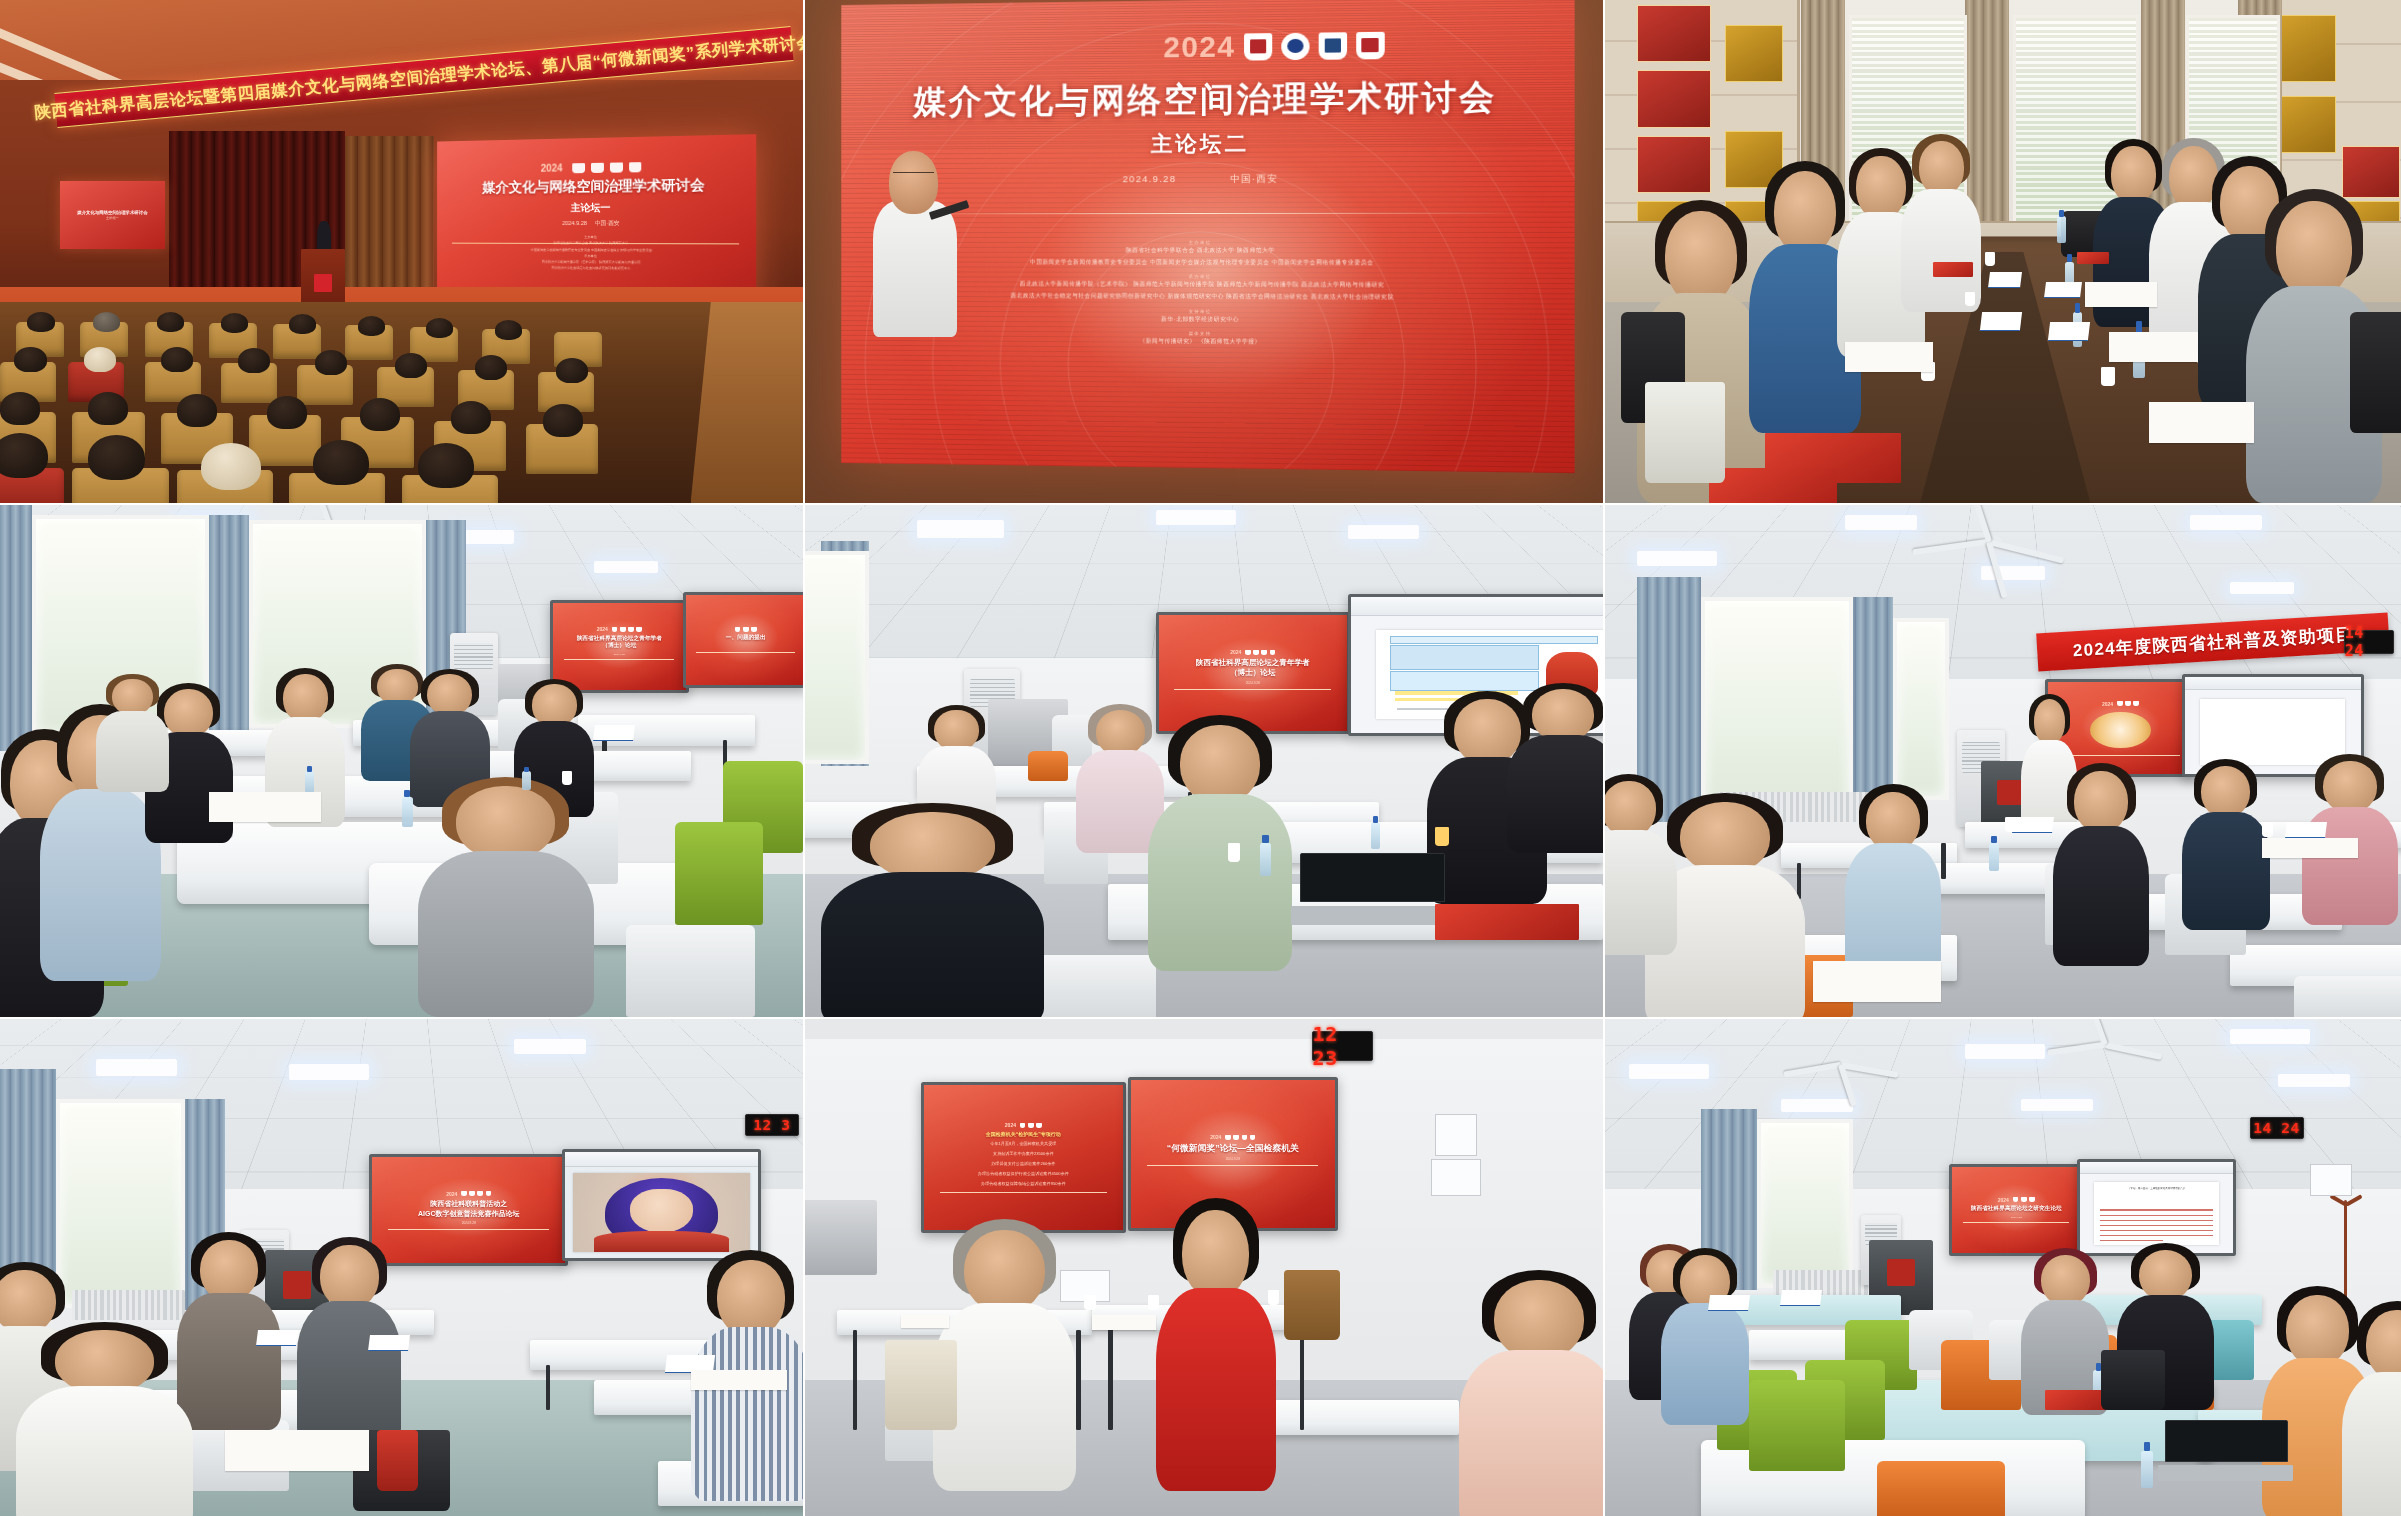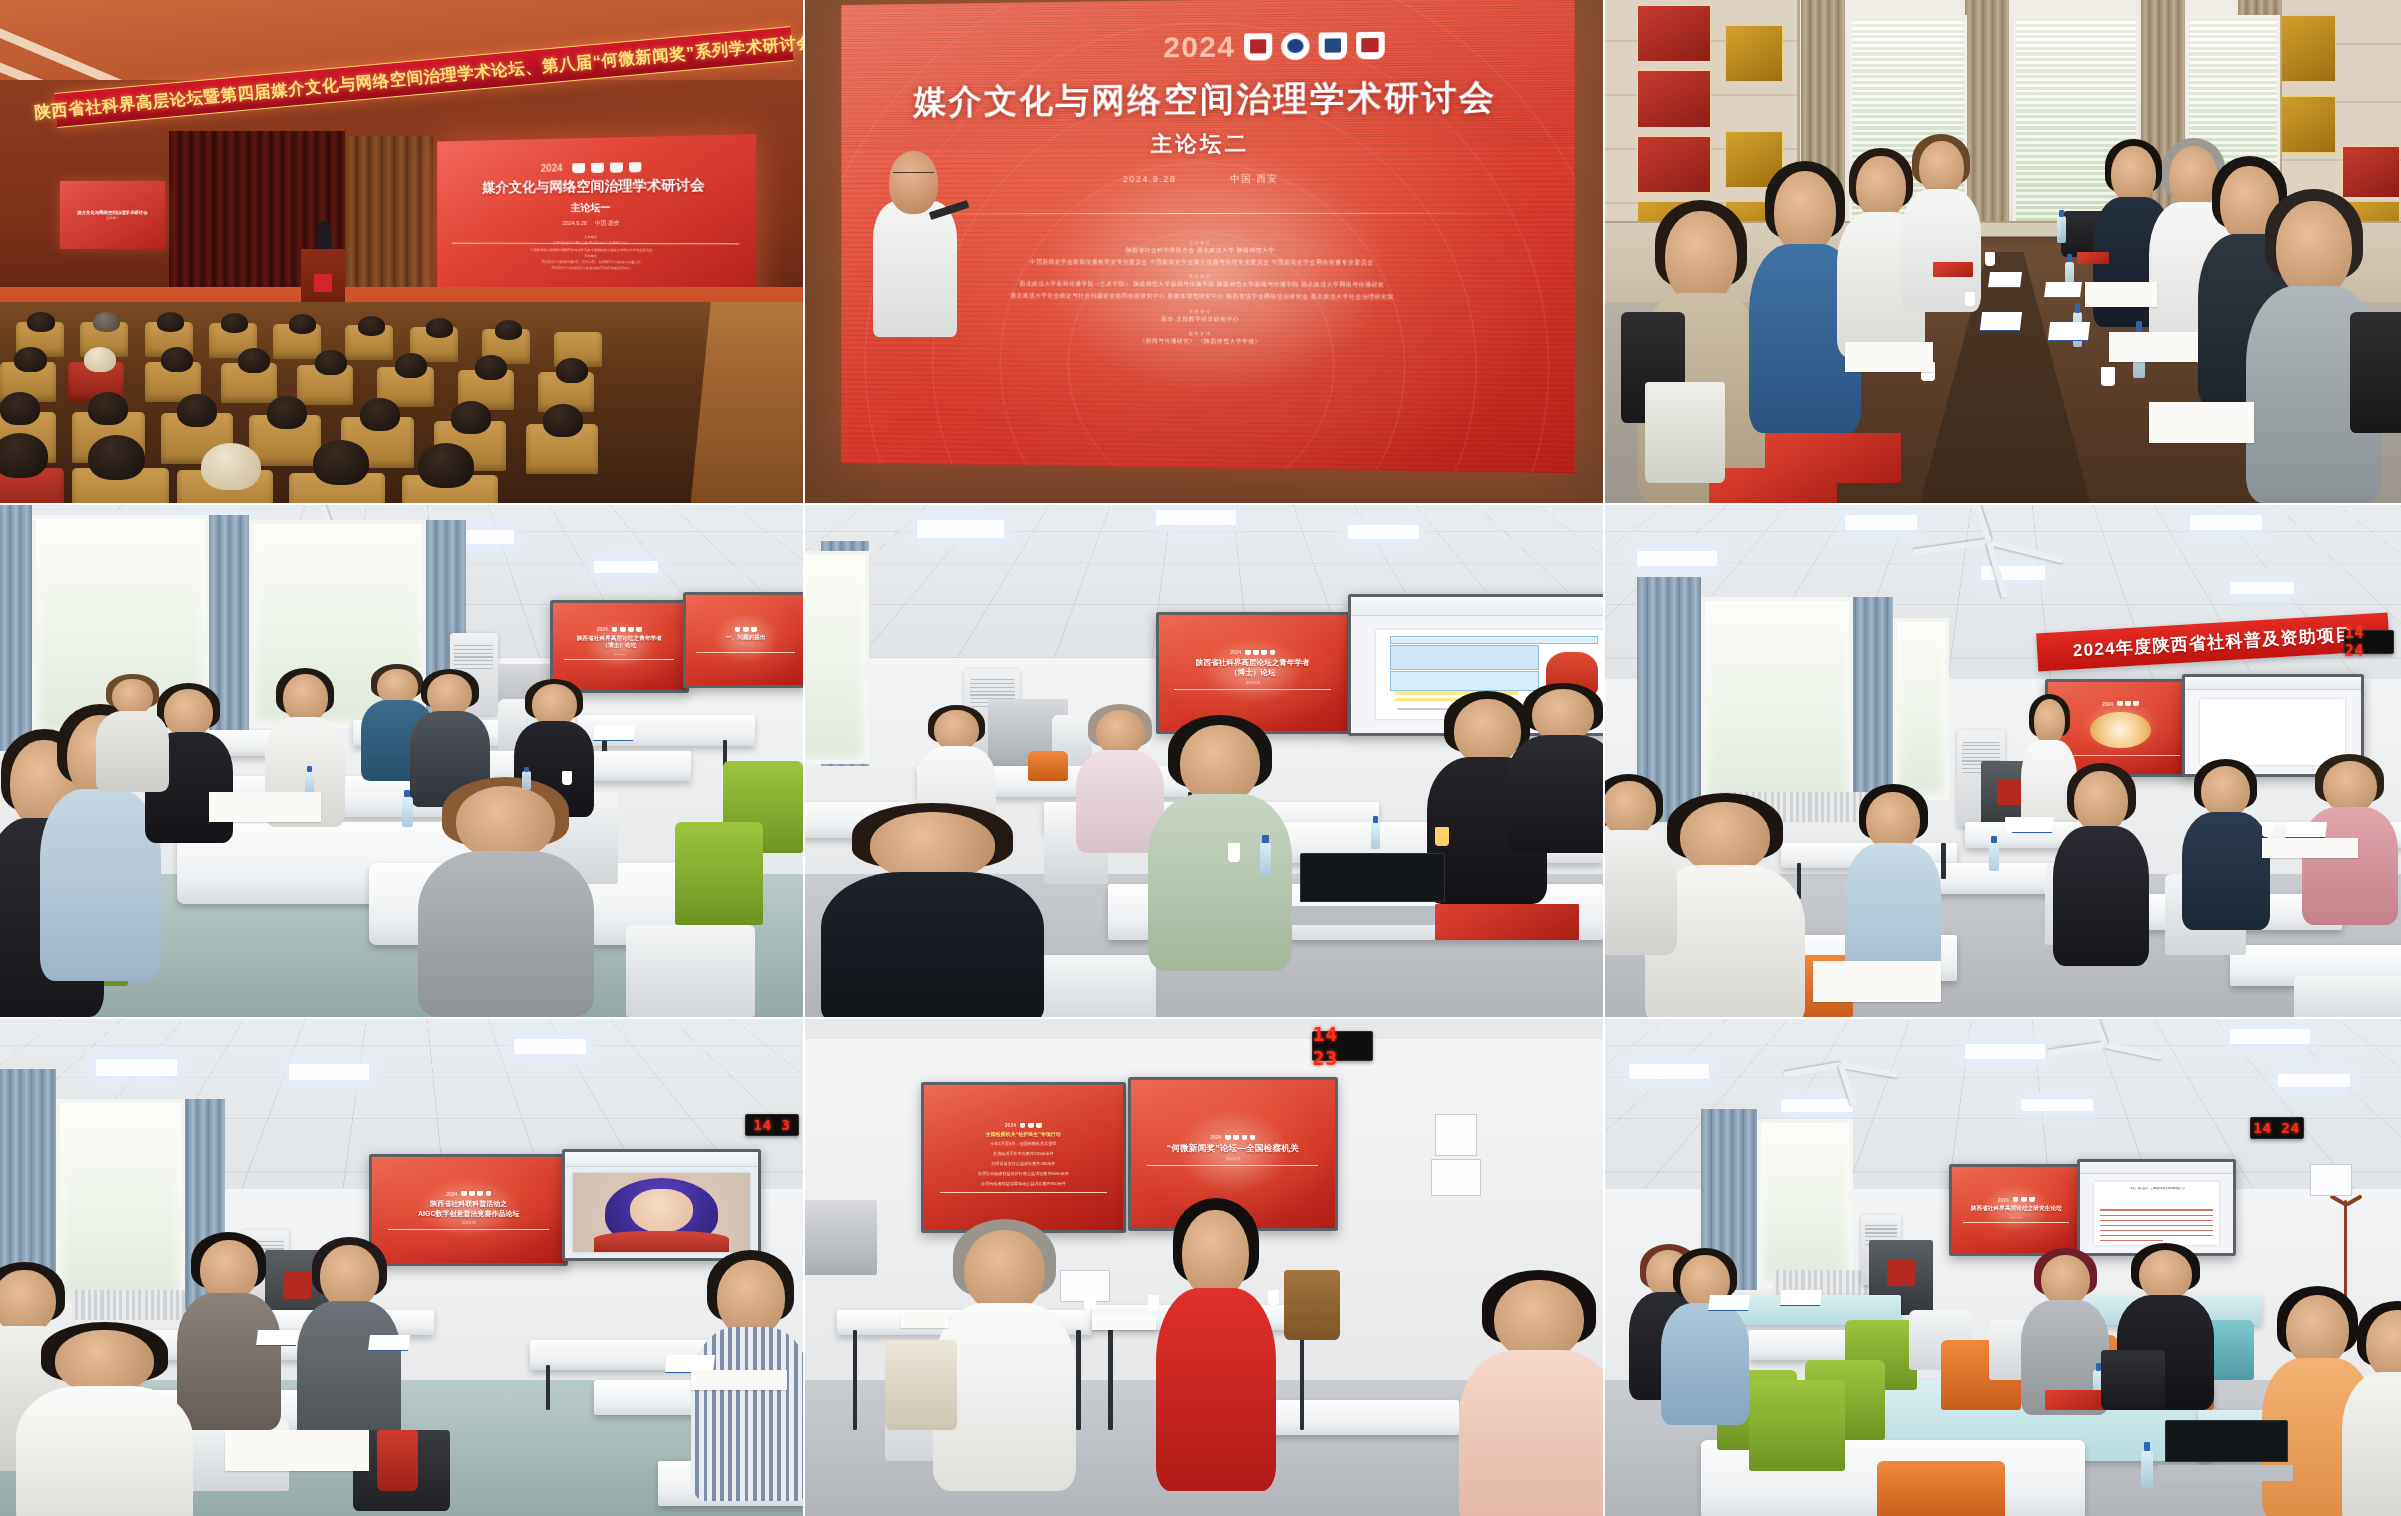--- a/index.html
+++ b/index.html
@@ -1184,7 +1184,7 @@
       <div class="cr-floor"></div>
 
       <div class="clock" style="left:63.5%;top:2.5%;width:7.5%;height:5.5%">
-        <span style="font-size:20px">14 23</span>
+        <span style="font-size:20px">12 23</span>
       </div>
 
       <div class="tv" style="left:14.5%;top:12.5%;width:25%;height:29%">

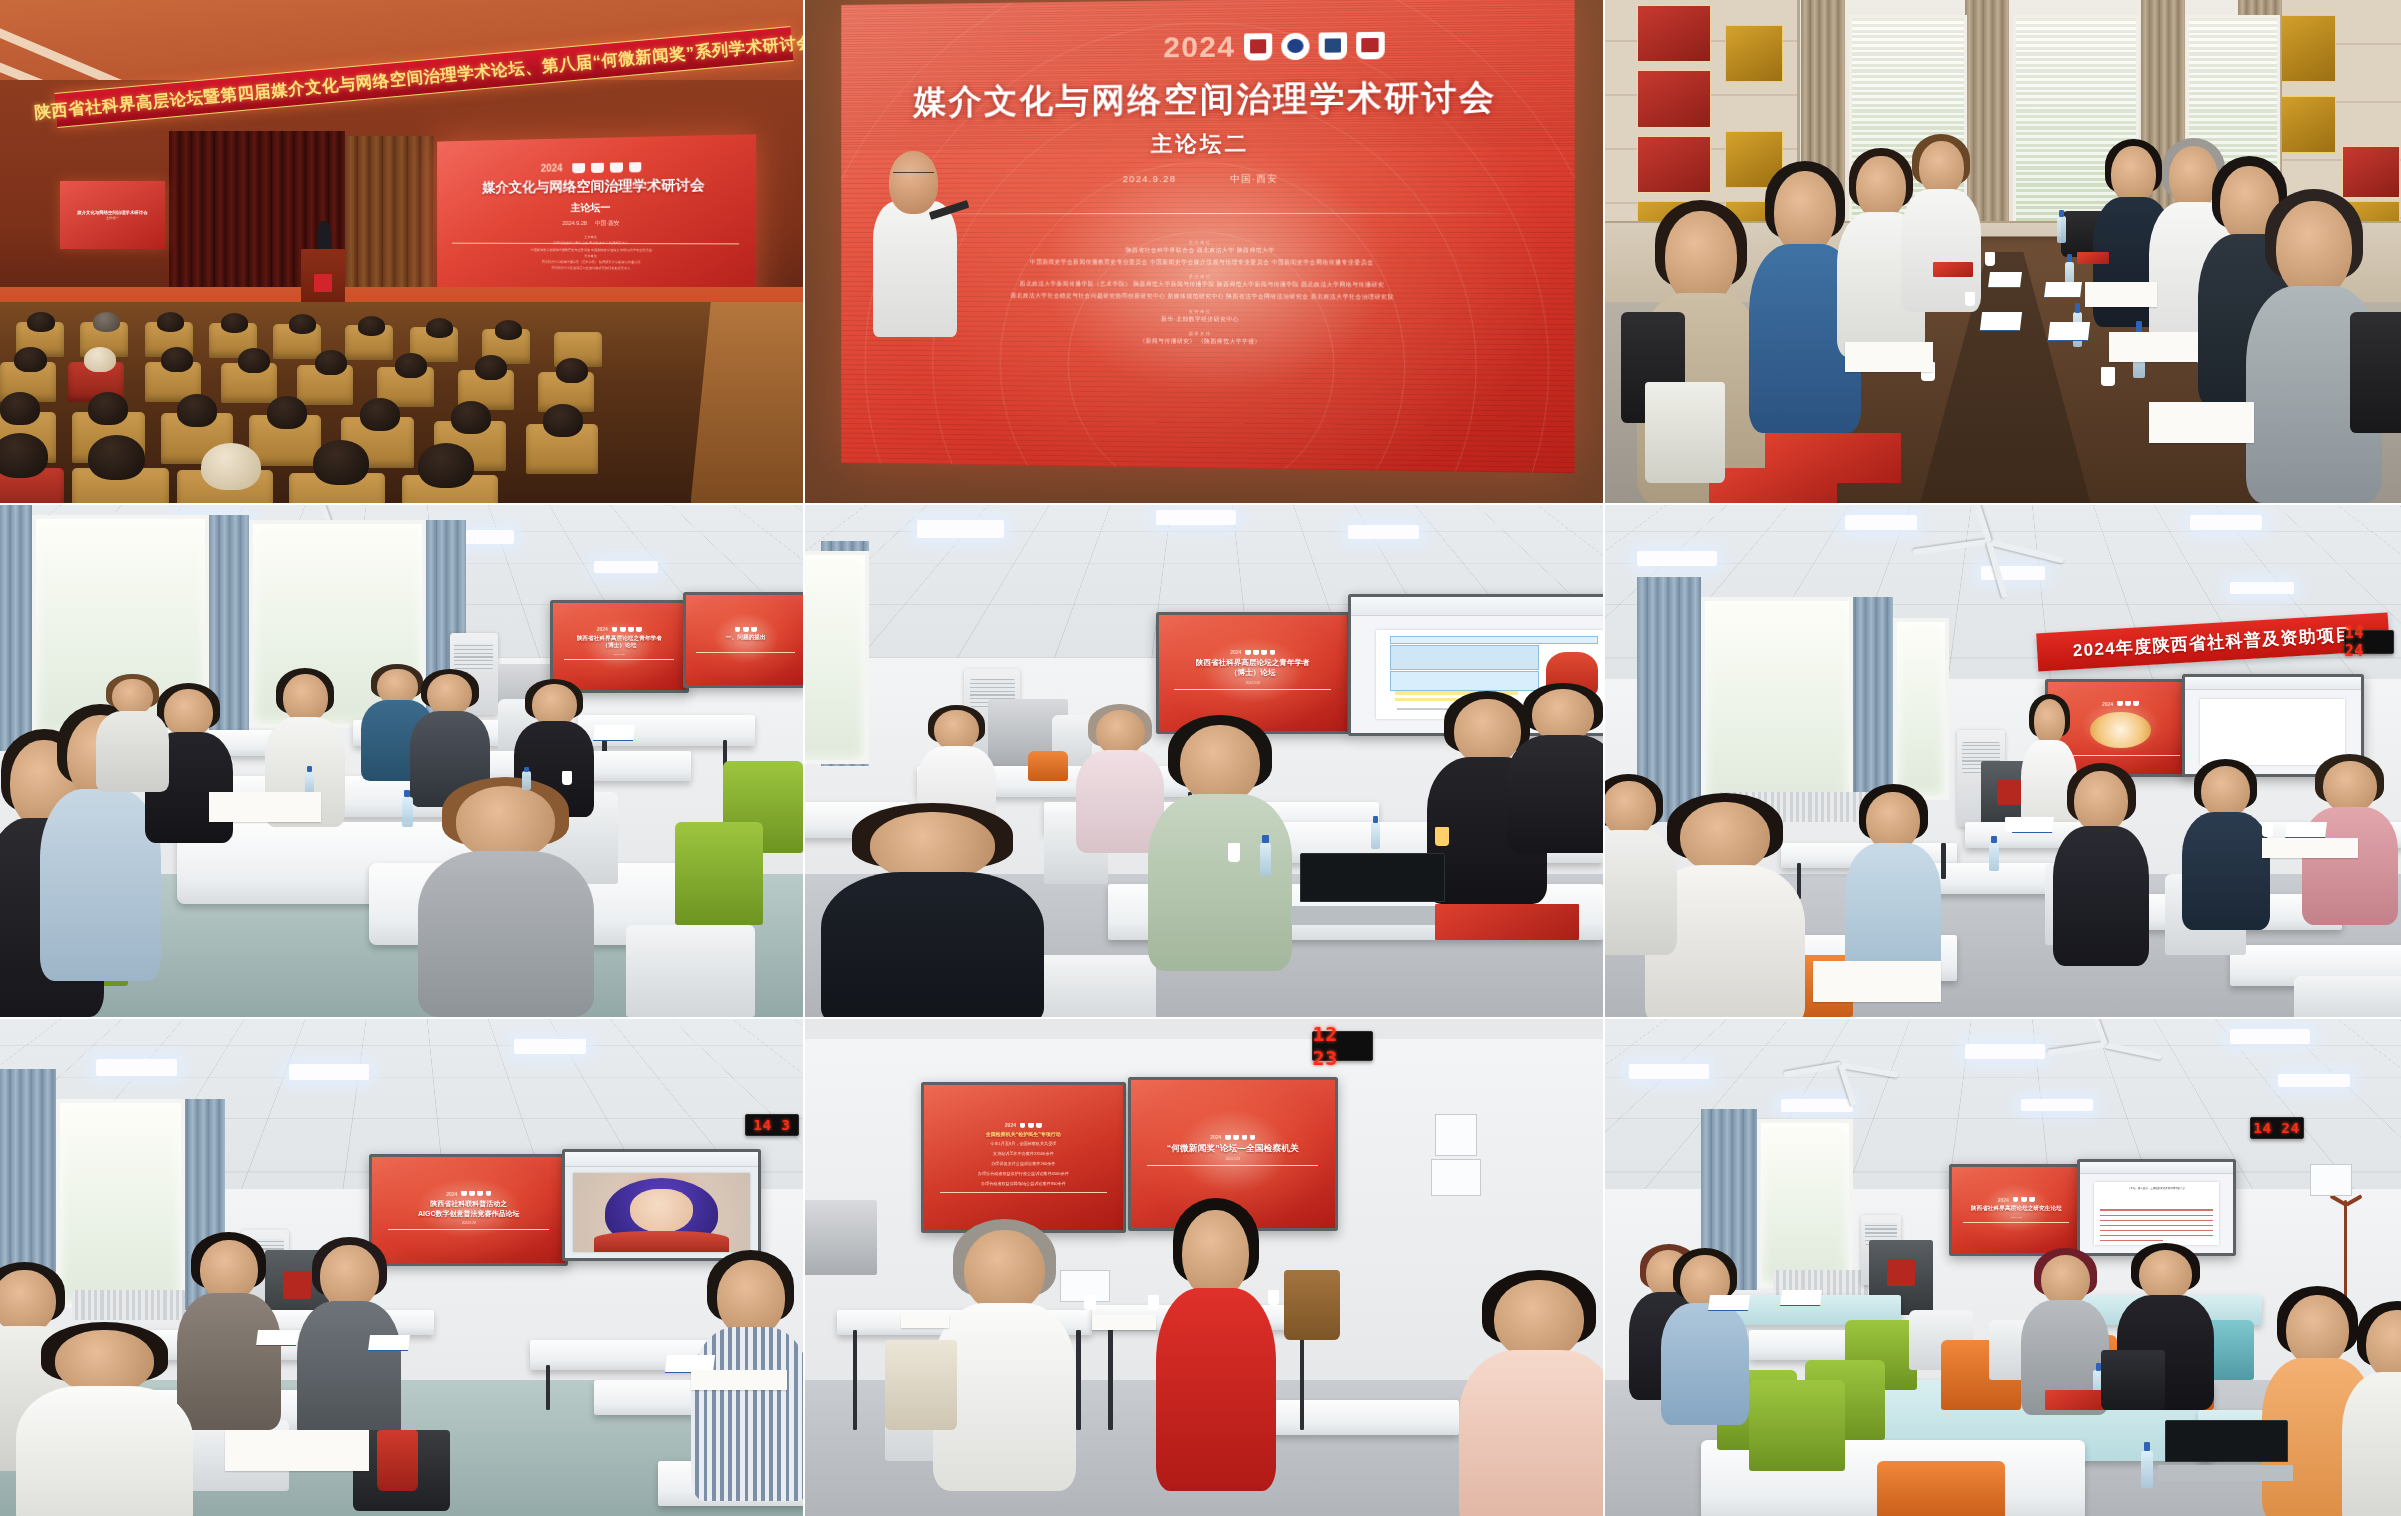--- a/index.html
+++ b/index.html
@@ -1087,7 +1087,7 @@
       <div class="radiator" style="left:9%;top:54%;width:14%;height:6%"></div>
 
       <div class="clock" style="right:0.5%;top:19%;width:6.5%;height:4%">
-        <span style="font-size:14.5px">14 3</span>
+        <span style="font-size:14.5px">12 3</span>
       </div>
 
       <div class="coatrack" style="left:25%;top:44%;width:5%;height:20%">

